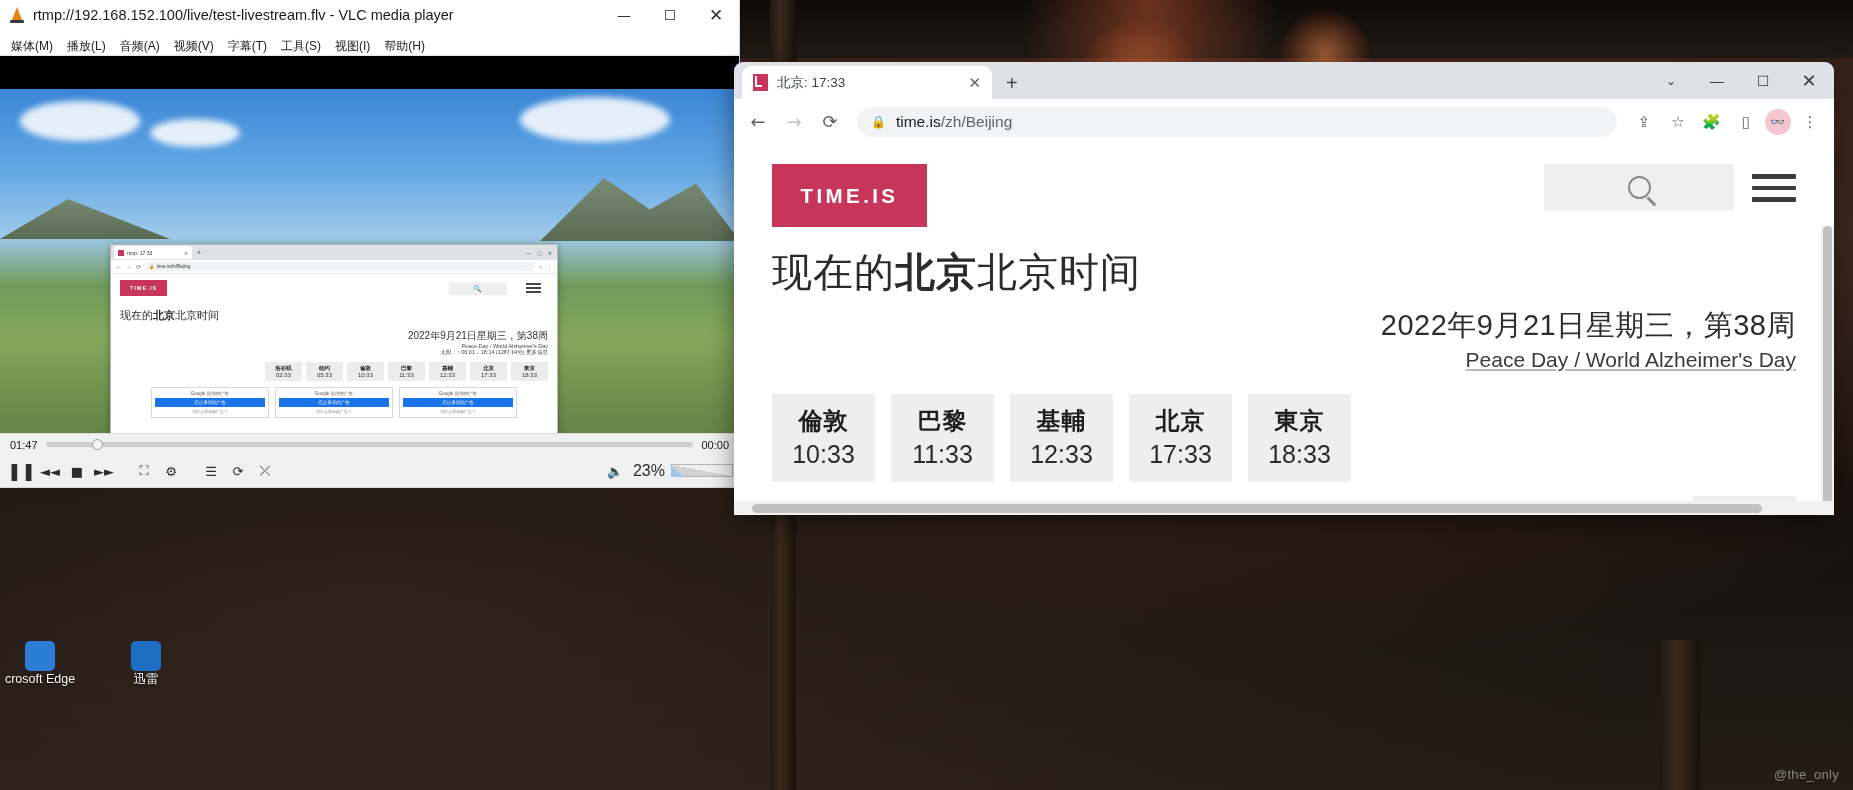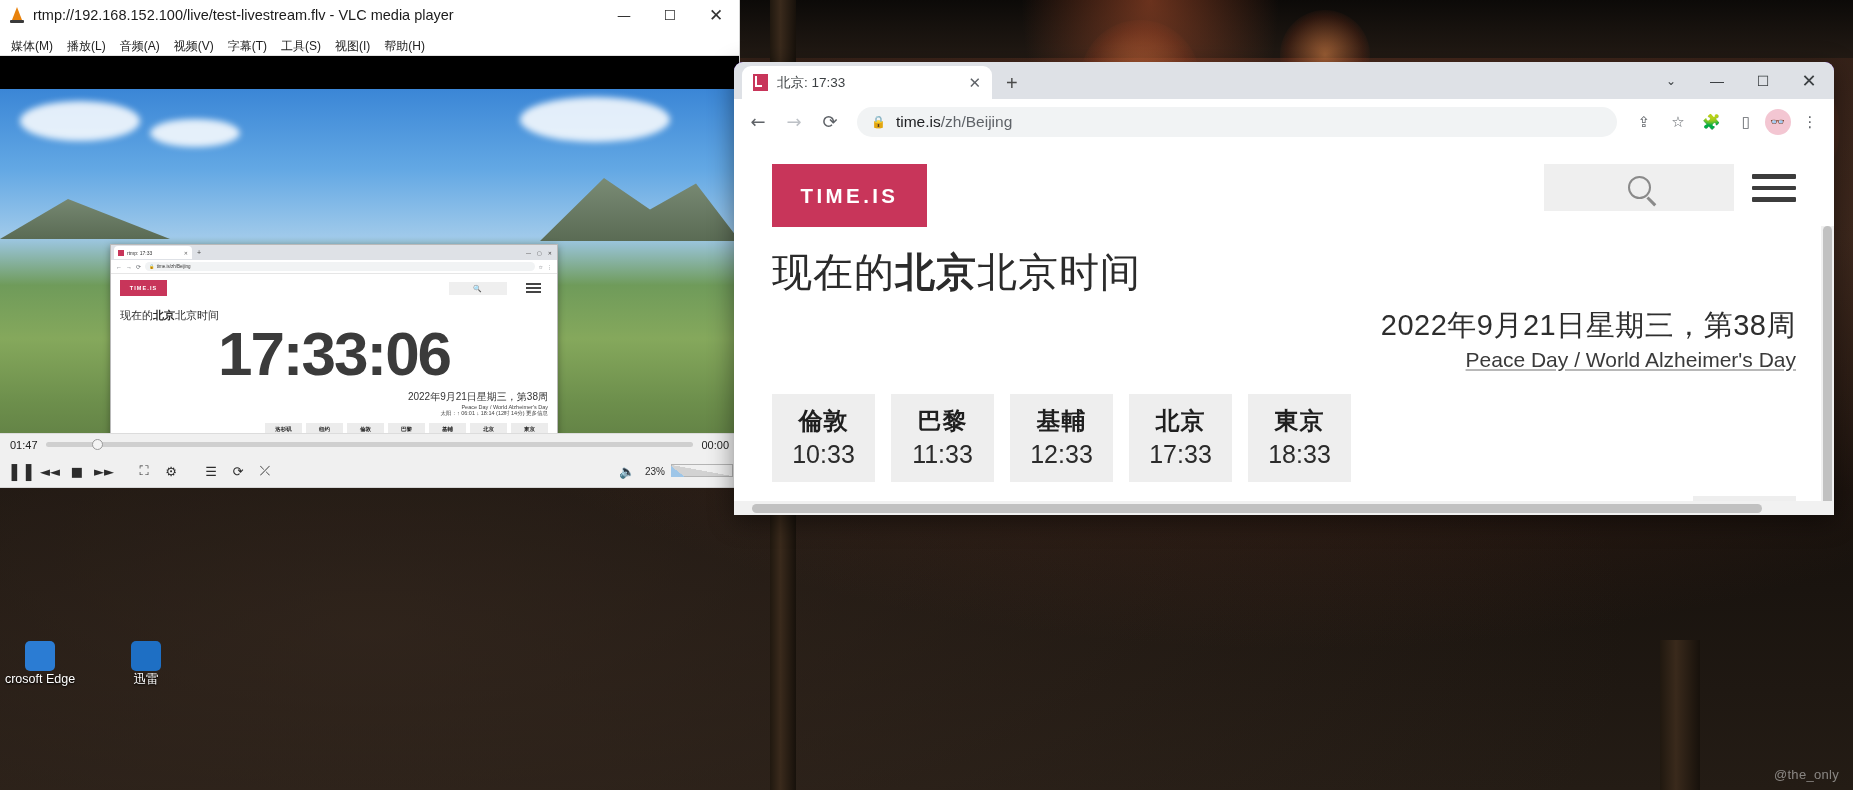--- a/index.html
+++ b/index.html
@@ -416,7 +416,6 @@
           <div id="sb-heading">
             <span>现在的</span><b>北京</b><span>北京时间</span>
           </div>
-          <div id="sb-clock">17:33:06</div>
           <div id="sb-date">2022年9月21日星期三，第38周</div>
           <div id="sb-holiday">Peace Day / World Alzheimer's Day</div>
           <div id="sb-sun">太阳：↑ 06:01 ↓ 18:14 (12时 14分) 更多信息</div>

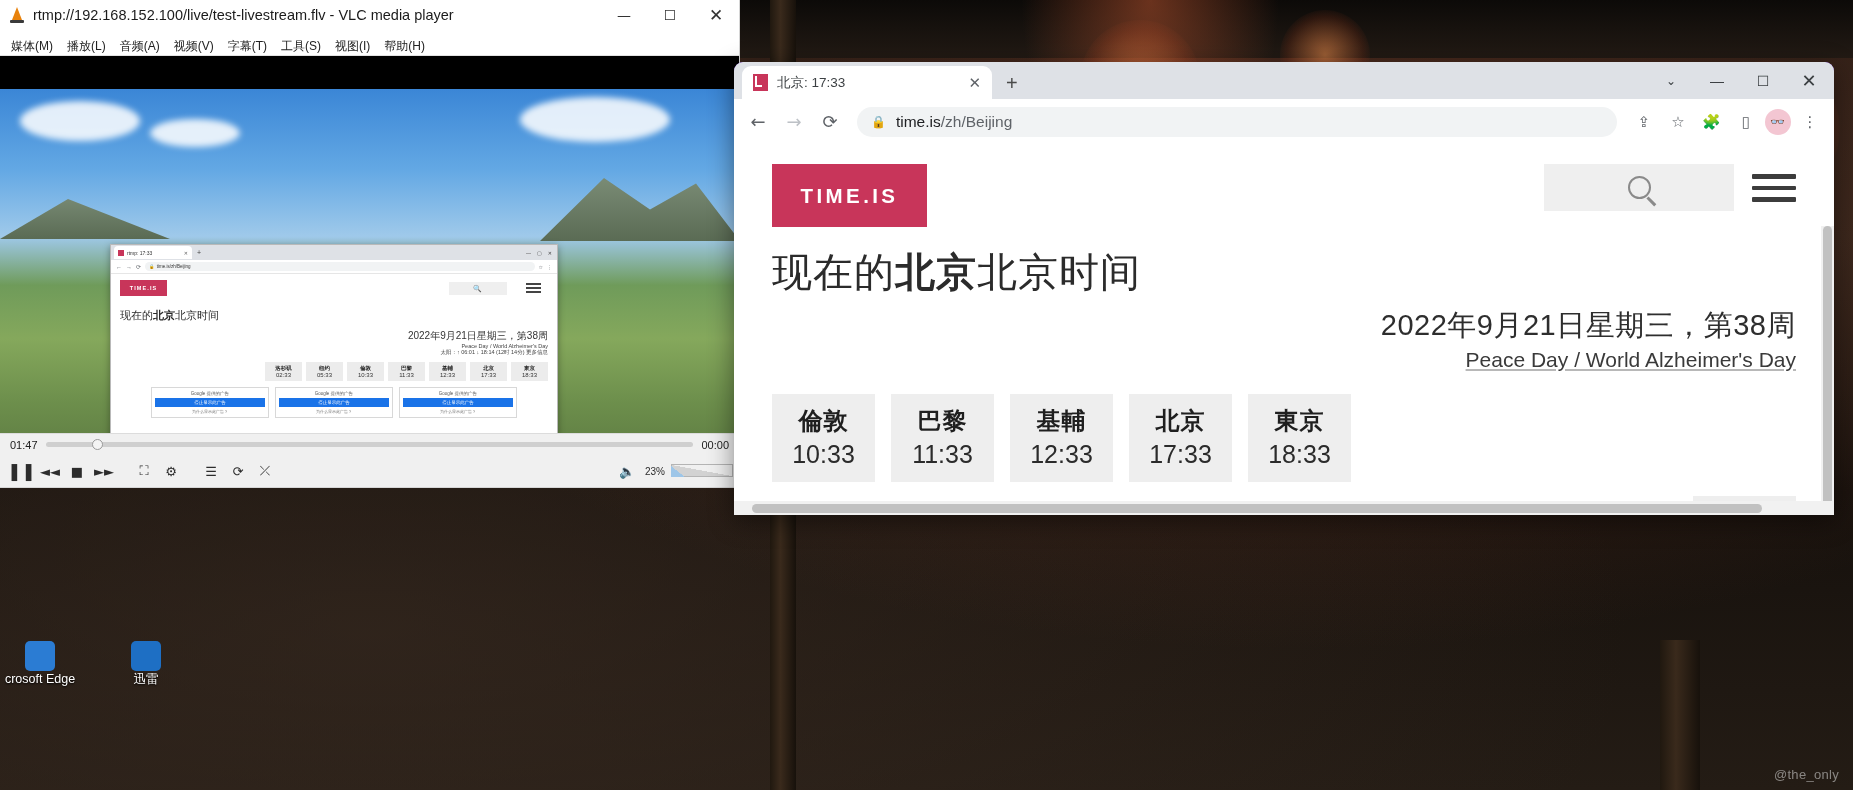--- a/index.html
+++ b/index.html
@@ -187,7 +187,7 @@
   .vlc-btn.big { font-size:17px; width:27px; }
   .vlc-sep { width:10px; }
   #vlc-vol-group { margin-left:auto; display:flex; align-items:center; gap:6px; }
-  #vlc-vol-pct { font-size:10px; color:#2b2b2b; }
+  #vlc-vol-pct { font-size:16px; color:#2b2b2b; }
   #vlc-vol-slider {
     width:60px; height:13px; position:relative;
   }

